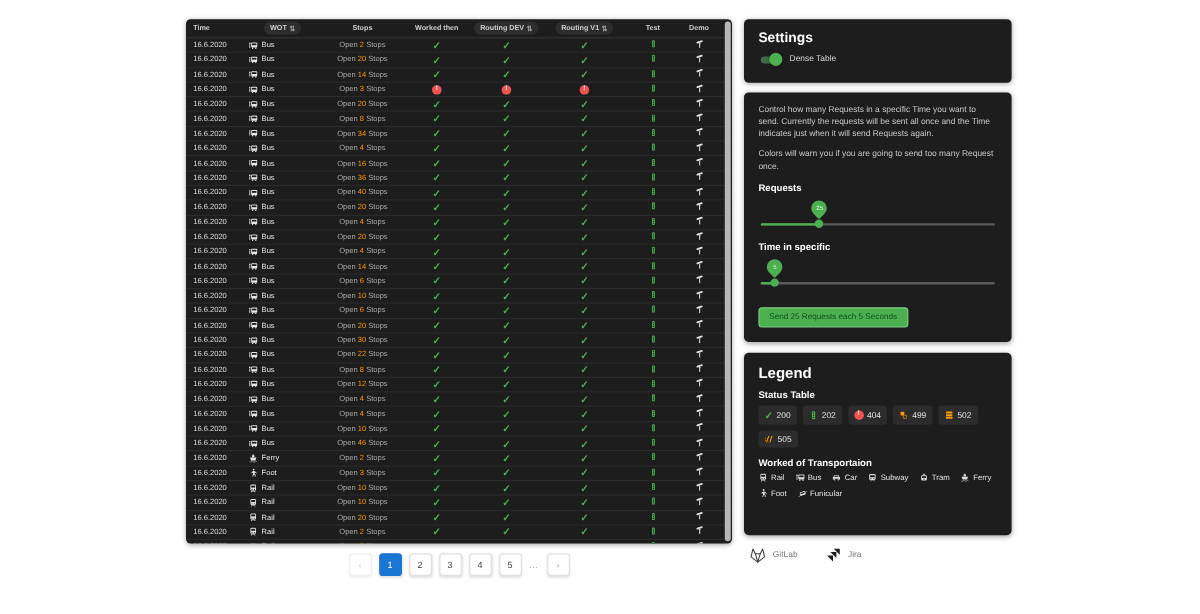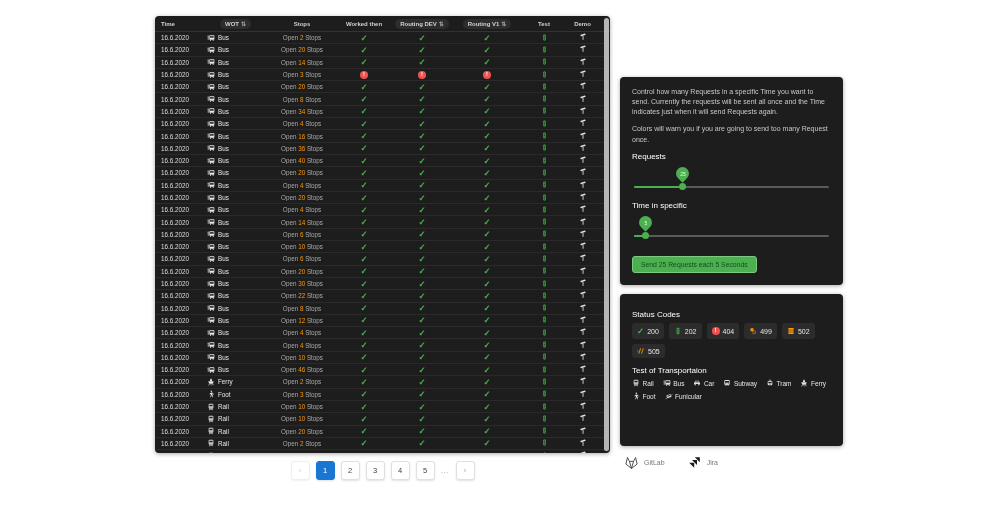--- a/index.html
+++ b/index.html
@@ -864,6 +864,18 @@
       <div class="pbtn nav">›</div>
     </div>
 
+  <div class="card settings-card">
+    <div class="inner">
+      <div class="card-title">Settings</div>
+      <div class="toggle-row">
+        <div class="toggle">
+          <div class="track"></div>
+          <div class="knob"></div>
+        </div>
+        <span class="toggle-label">Dense Table</span>
+      </div>
+    </div>
+  </div>
 
   <div class="card rrl-card">
     <div class="inner">

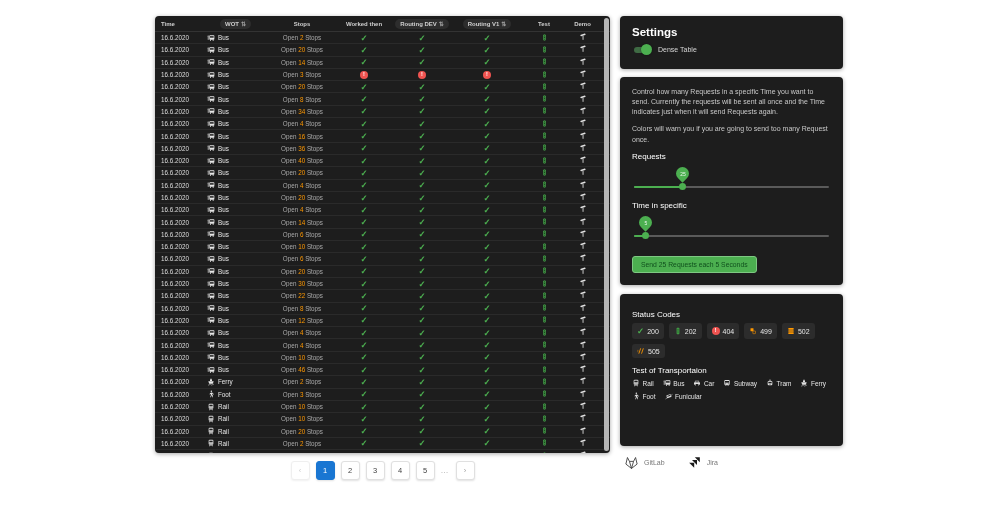--- a/index.html
+++ b/index.html
@@ -48,7 +48,7 @@
 
   .rrl-card{left:620px;top:77px;width:223px;height:208px;}
   .rrl-text{font-size:7px;line-height:1.45;color:#c9c9c9;margin:0 0 7px 0;}
-  .section-label{font-size:8px;font-weight:normal;color:#ffffff;margin:6px 0 4px 0;}
+  .section-label{font-size:8px;font-weight:bold;color:#ffffff;margin:6px 0 4px 0;}
   .slider{position:relative;height:30px;margin:0 2px 2px 2px;}
   .slider .track{position:absolute;left:0;right:0;top:21px;height:2px;background:#5a5a5a;border-radius:1px;}
   .slider .fill{position:absolute;left:0;top:21px;height:2px;background:#4caf50;border-radius:1px;}

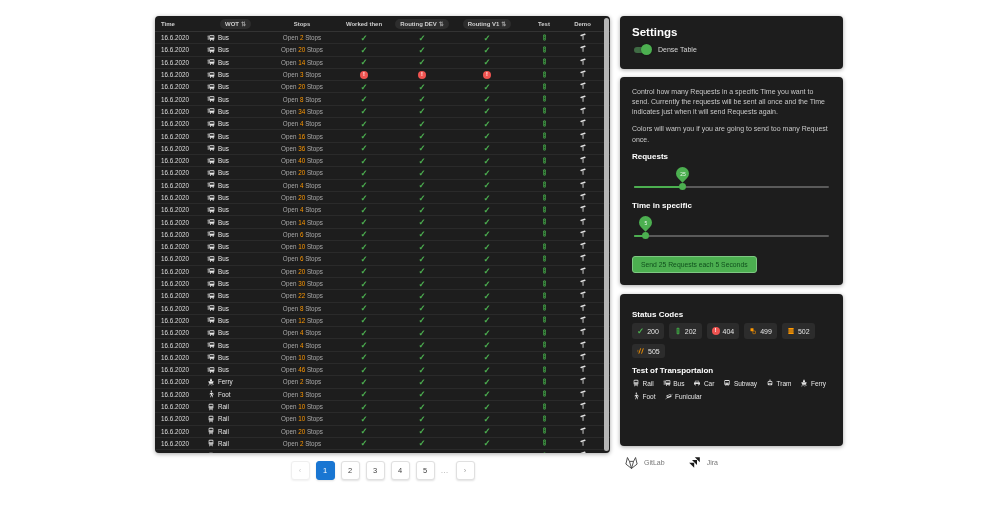--- a/index.html
+++ b/index.html
@@ -905,6 +905,7 @@
 
   <div class="card legend-card">
     <div class="inner">
+      <div class="card-title" style="font-size:12.5px;">Legend</div>
       <div class="section-label">Status Codes</div>
       <div class="chips" id="status-chips">
           <span class="chip">

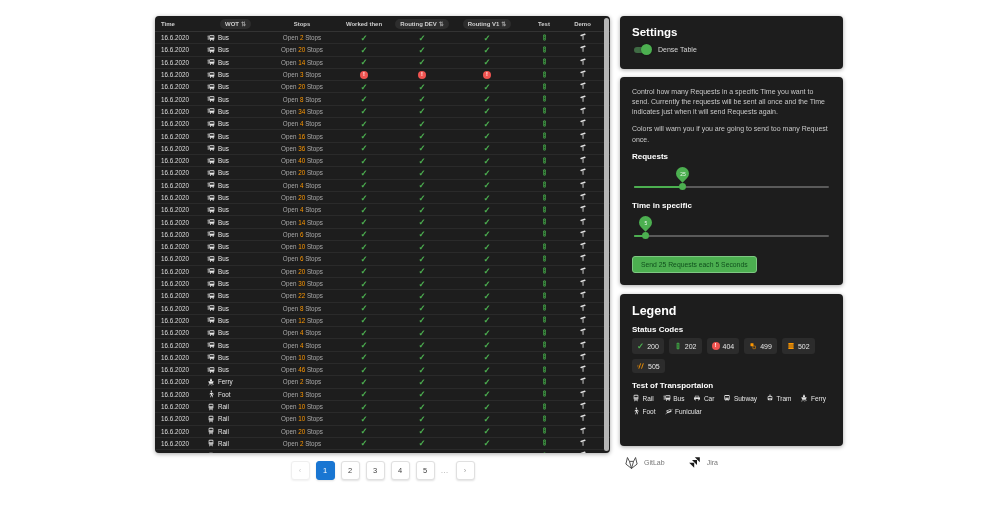--- a/index.html
+++ b/index.html
@@ -906,7 +906,7 @@
   <div class="card legend-card">
     <div class="inner">
       <div class="card-title" style="font-size:12.5px;">Legend</div>
-      <div class="section-label">Status Codes</div>
+      <div class="section-label">Status Table</div>
       <div class="chips" id="status-chips">
           <span class="chip">
             <span class="ok">✓</span>

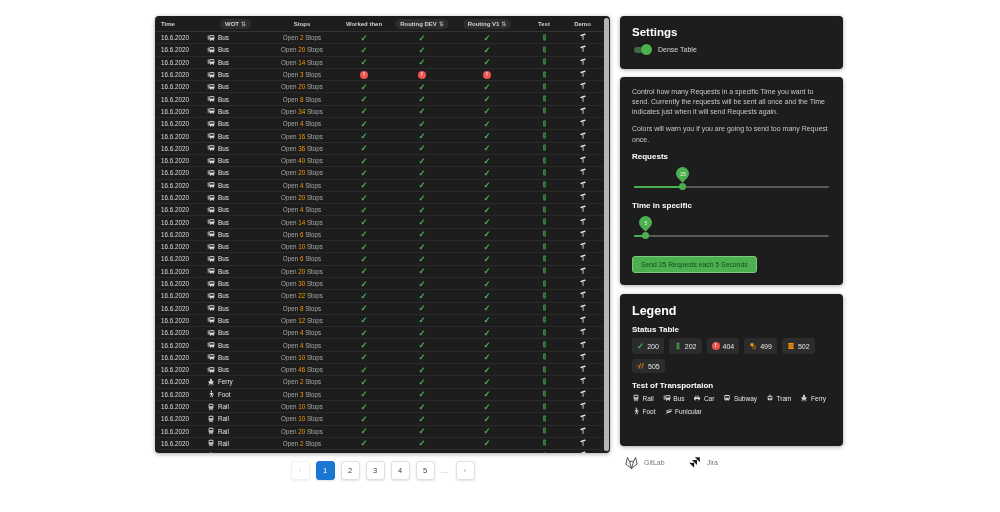--- a/index.html
+++ b/index.html
@@ -949,7 +949,7 @@
             <span class="code">505</span>
           </span>
         </div>
-      <div class="section-label">Test of Transportaion</div>
+      <div class="section-label">Worked of Transportaion</div>
       <div class="modes" id="modes-list">
           <span class="mode">
             <svg class="mic">

